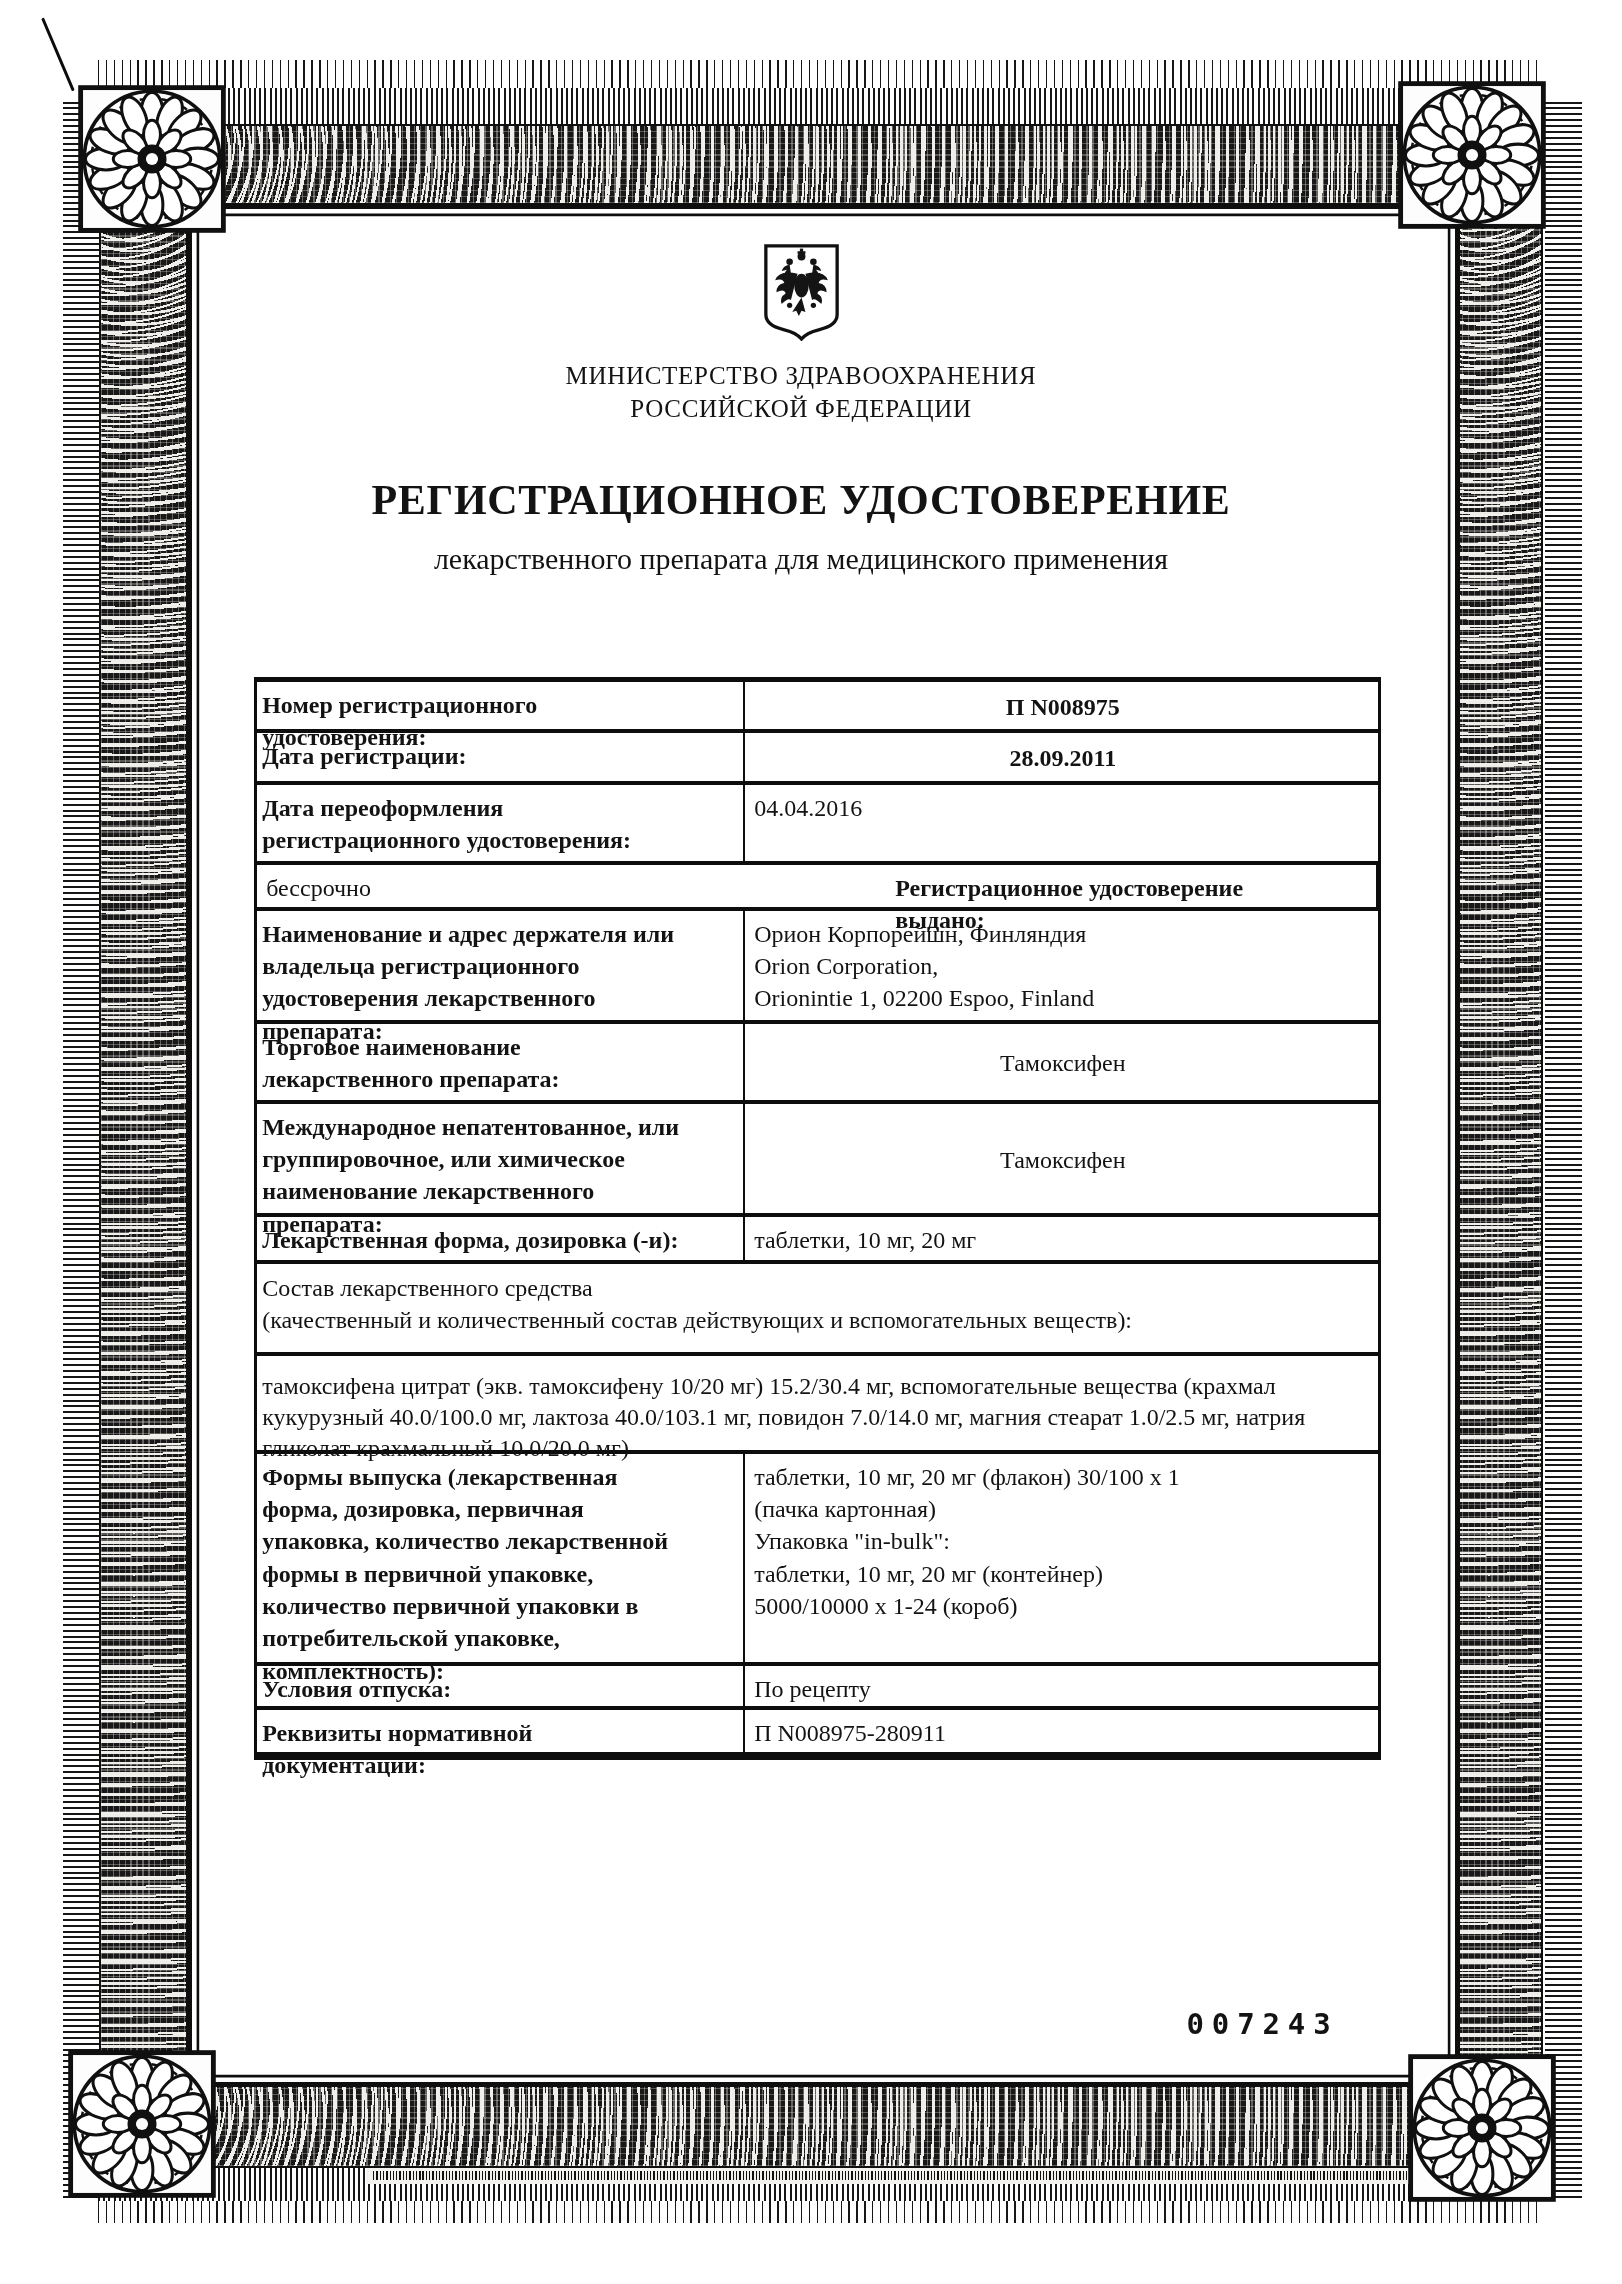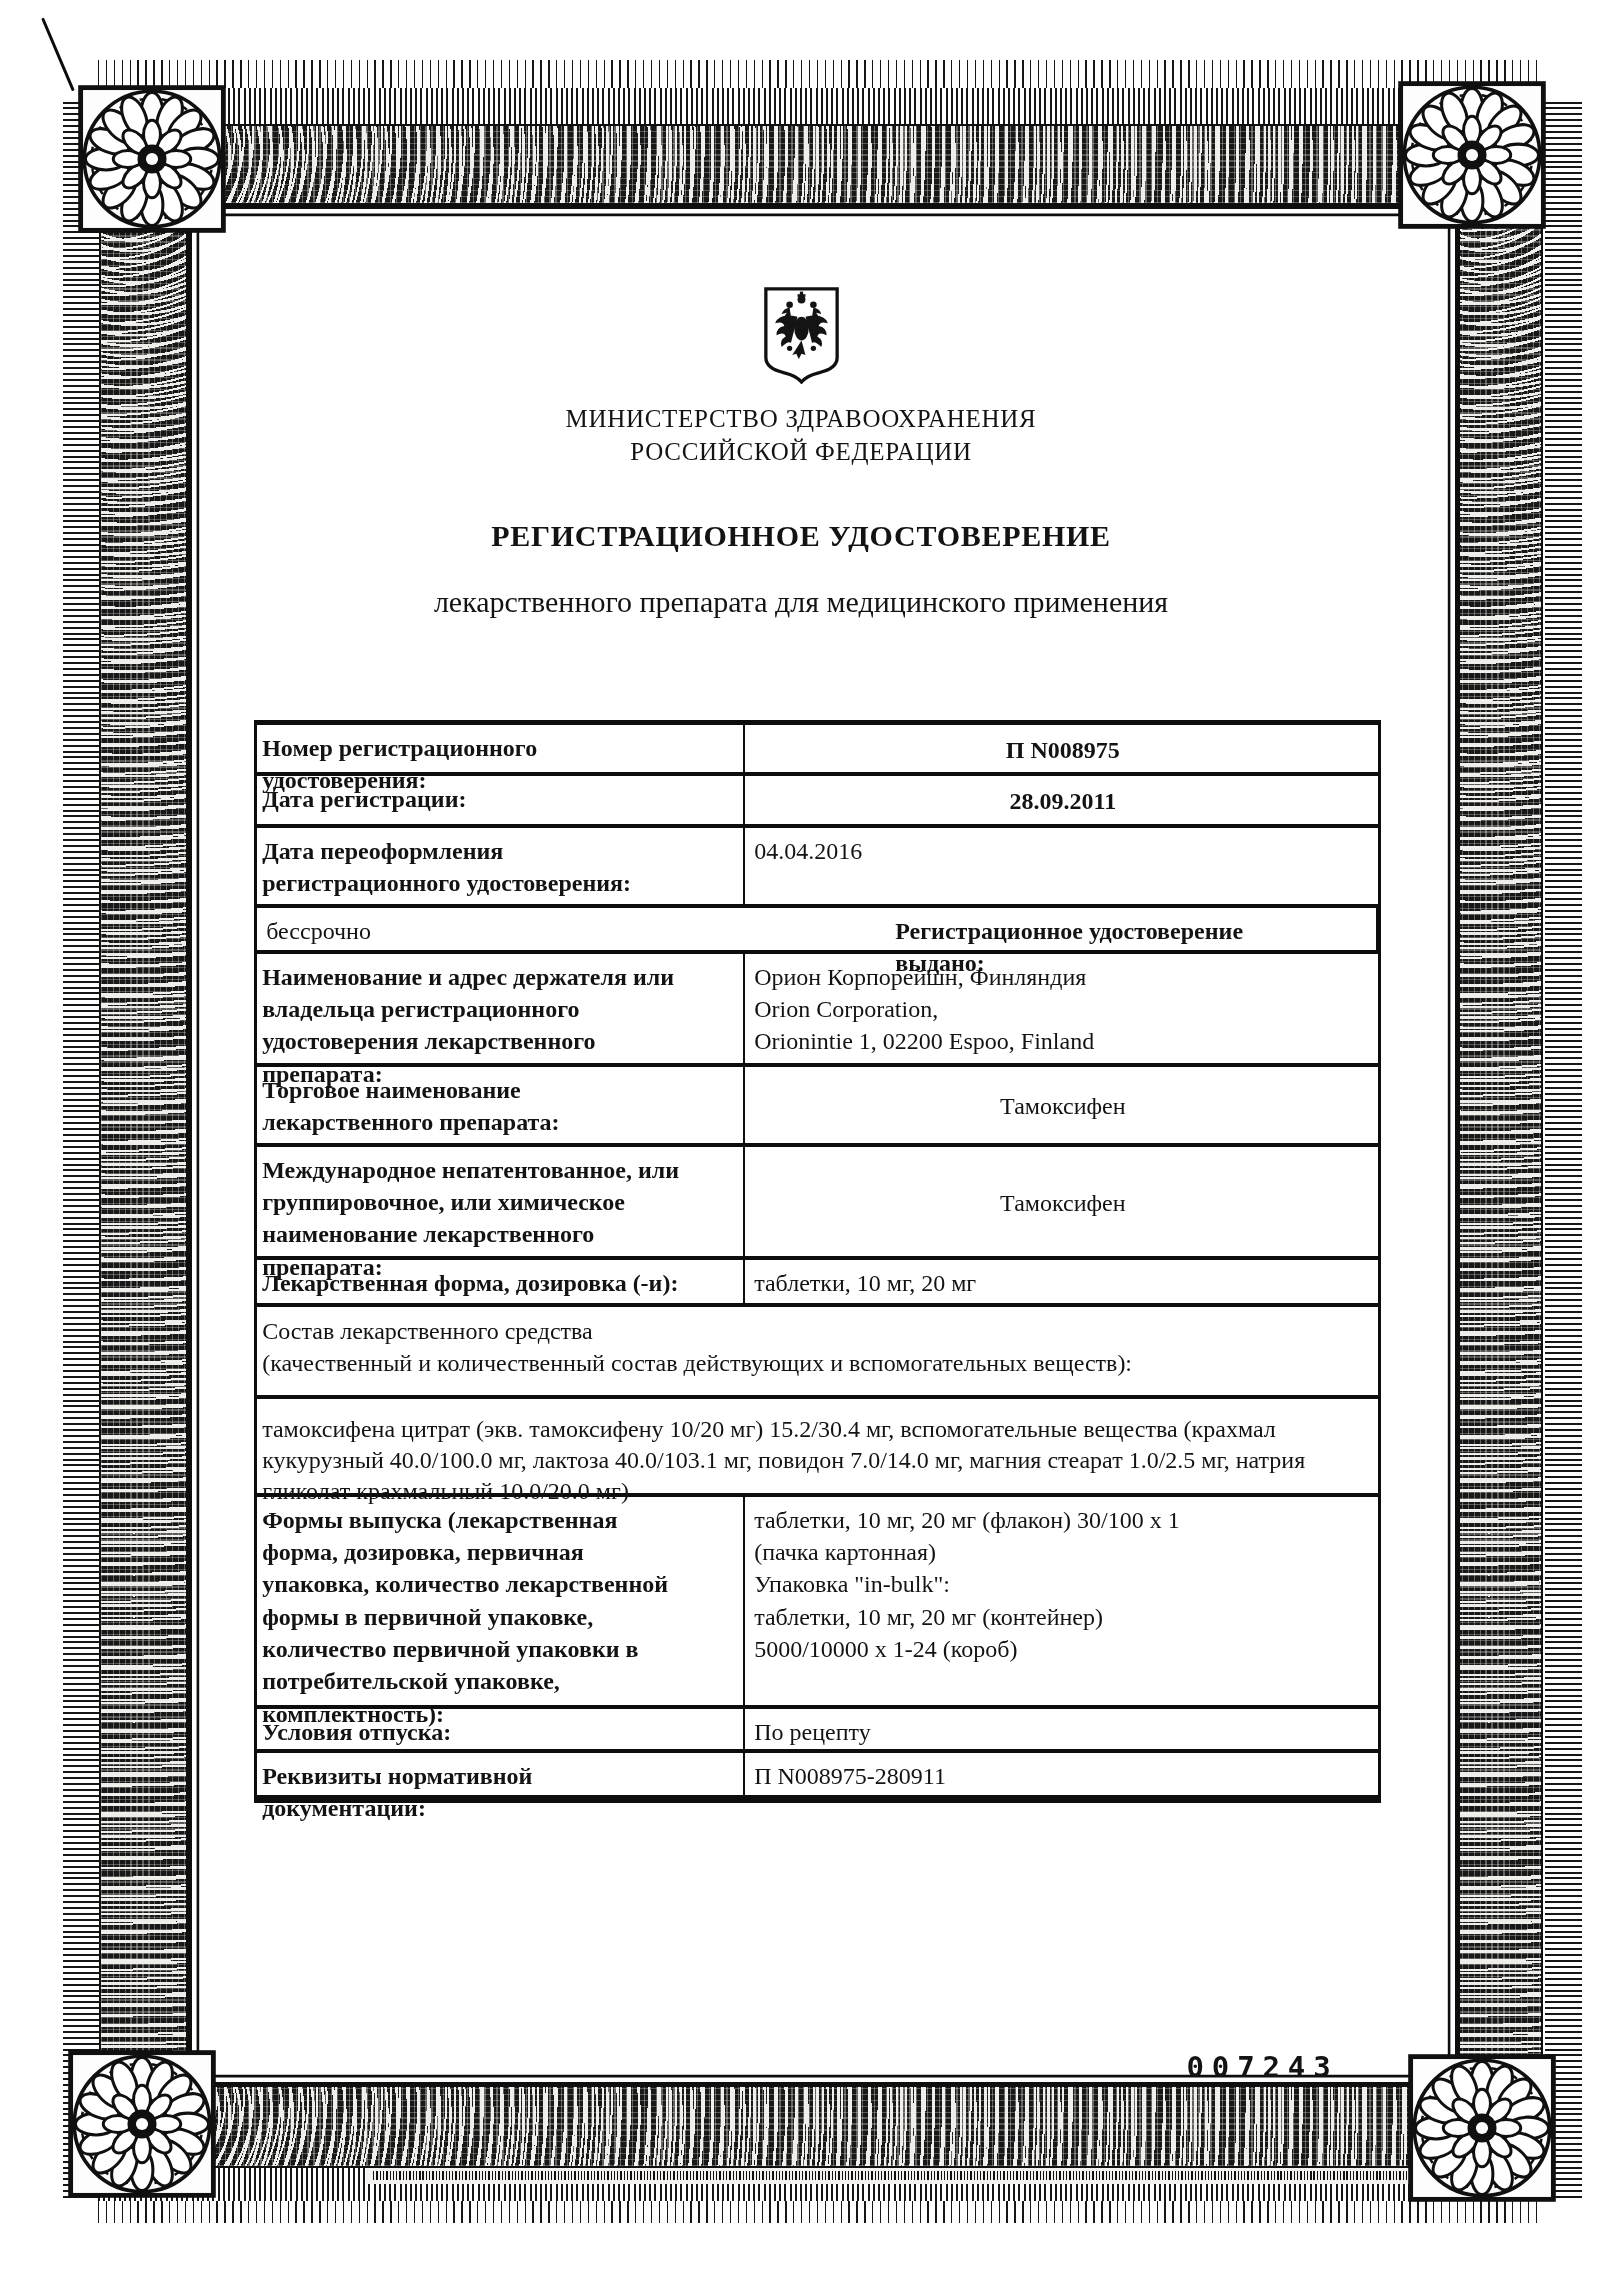--- a/index.html
+++ b/index.html
@@ -62,7 +62,7 @@
   .ros-br { left:1407px; top:2053px; }
 
   
-  .content { z-index:10;margin-top:43px; }
+  .content { z-index:10; }
 
   .emblem { left:759px; top:242px; width:85px; height:99px; }
 

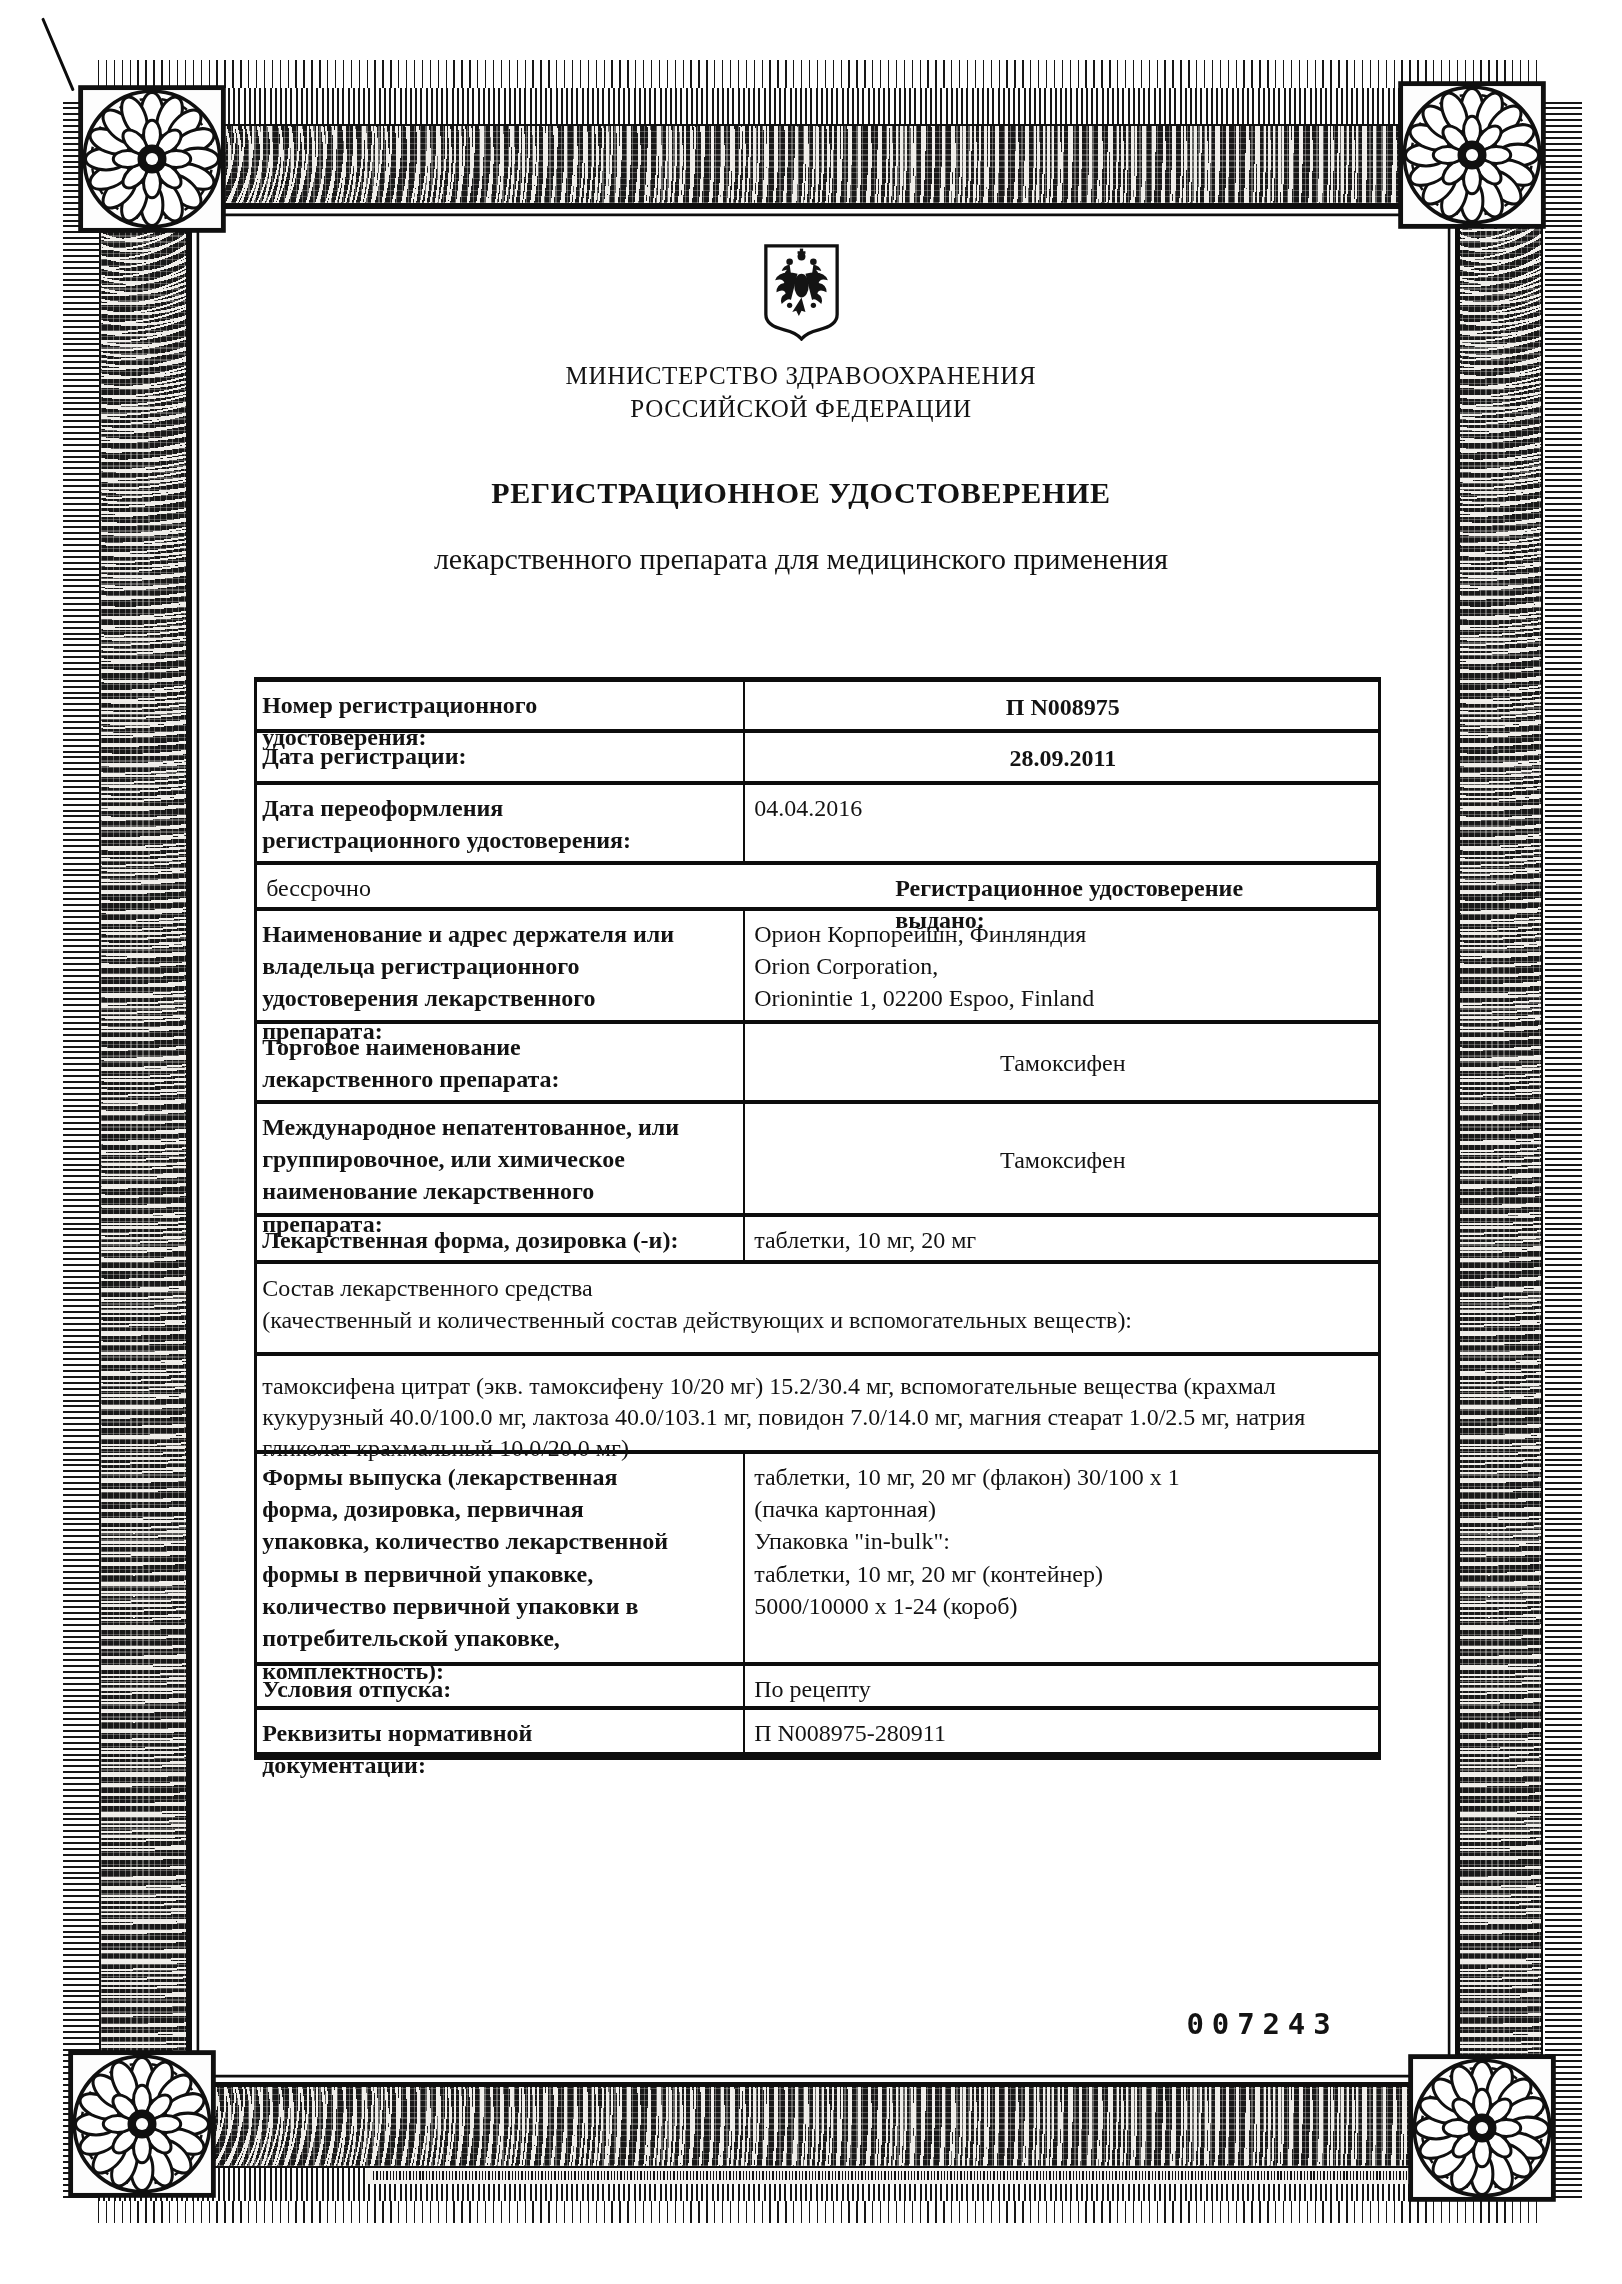--- a/index.html
+++ b/index.html
@@ -69,7 +69,7 @@
   .ministry { left:222px; top:359px; width:1158px; text-align:center;
               font-size:25px; line-height:1.32; letter-spacing:0.7px; }
   .doc-title { left:222px; top:476px; width:1158px; text-align:center;
-               font-size:30px; font-weight:bold; letter-spacing:0.7px; }
+               font-size:42px; font-weight:bold; letter-spacing:0.7px; }
   .doc-subtitle { left:222px; top:542px; width:1158px; text-align:center; font-size:30px; }
 
   

